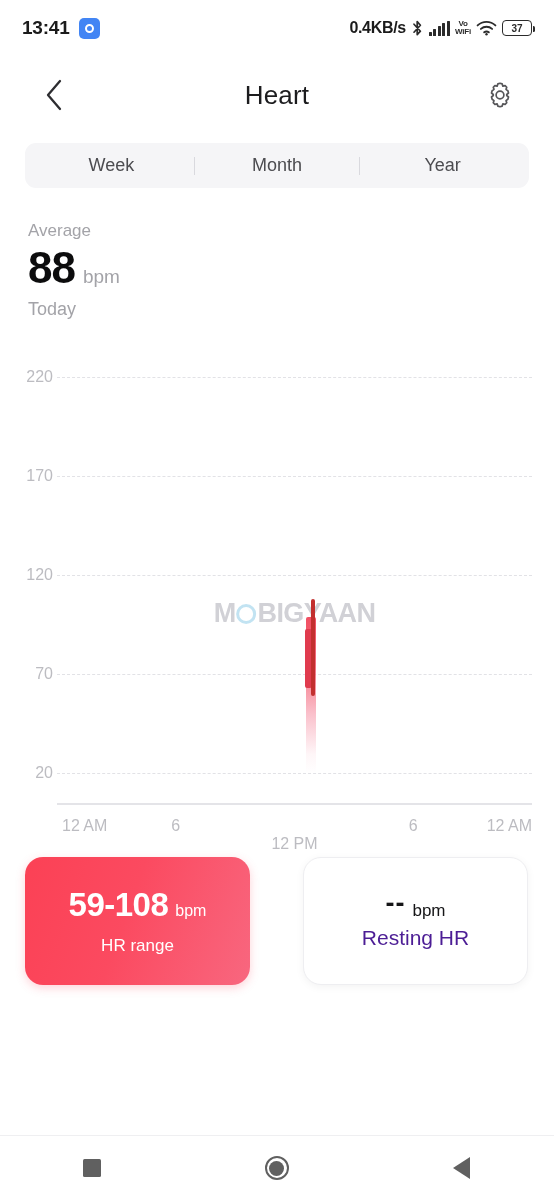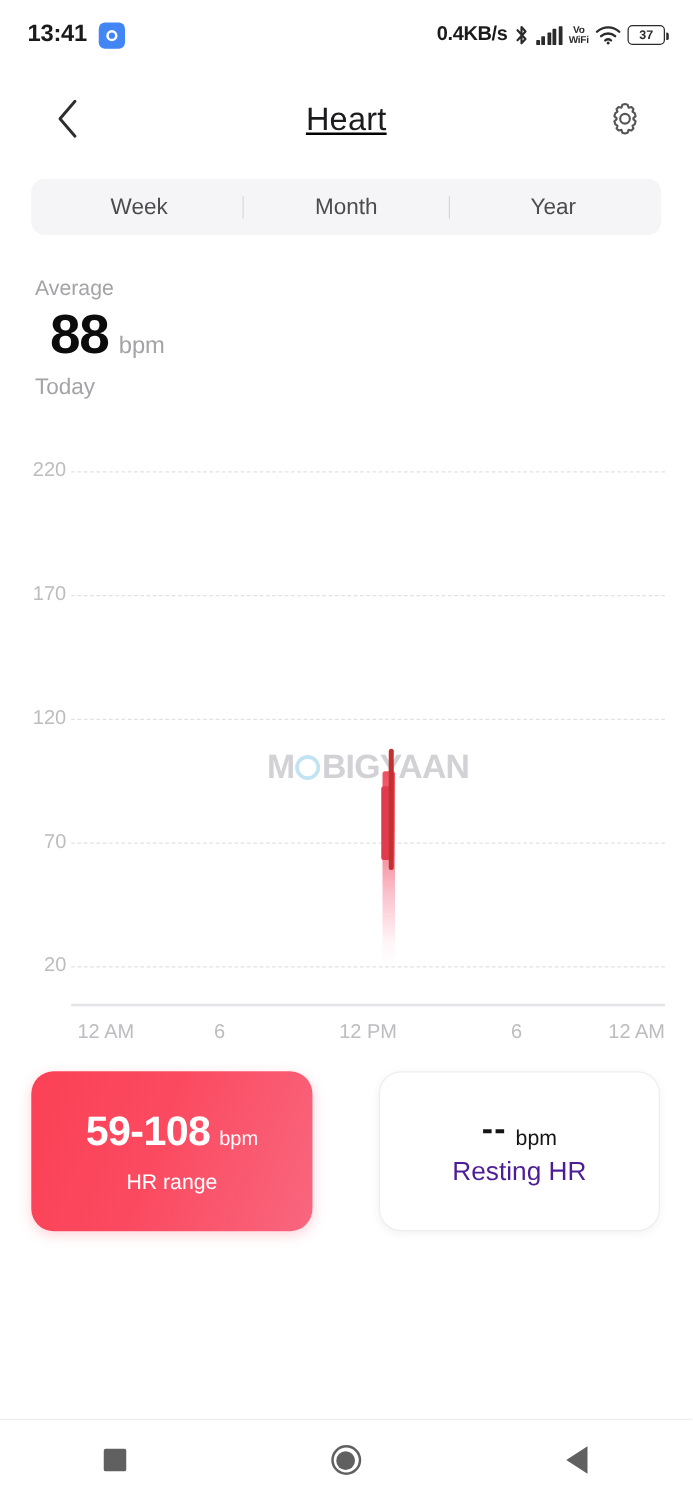--- a/index.html
+++ b/index.html
@@ -127,7 +127,6 @@
     display: flex;
     align-items: center;
     padding: 0 32px;
-    text-decoration: underline;
   }
   .back-btn {
     width: 44px; height: 44px;

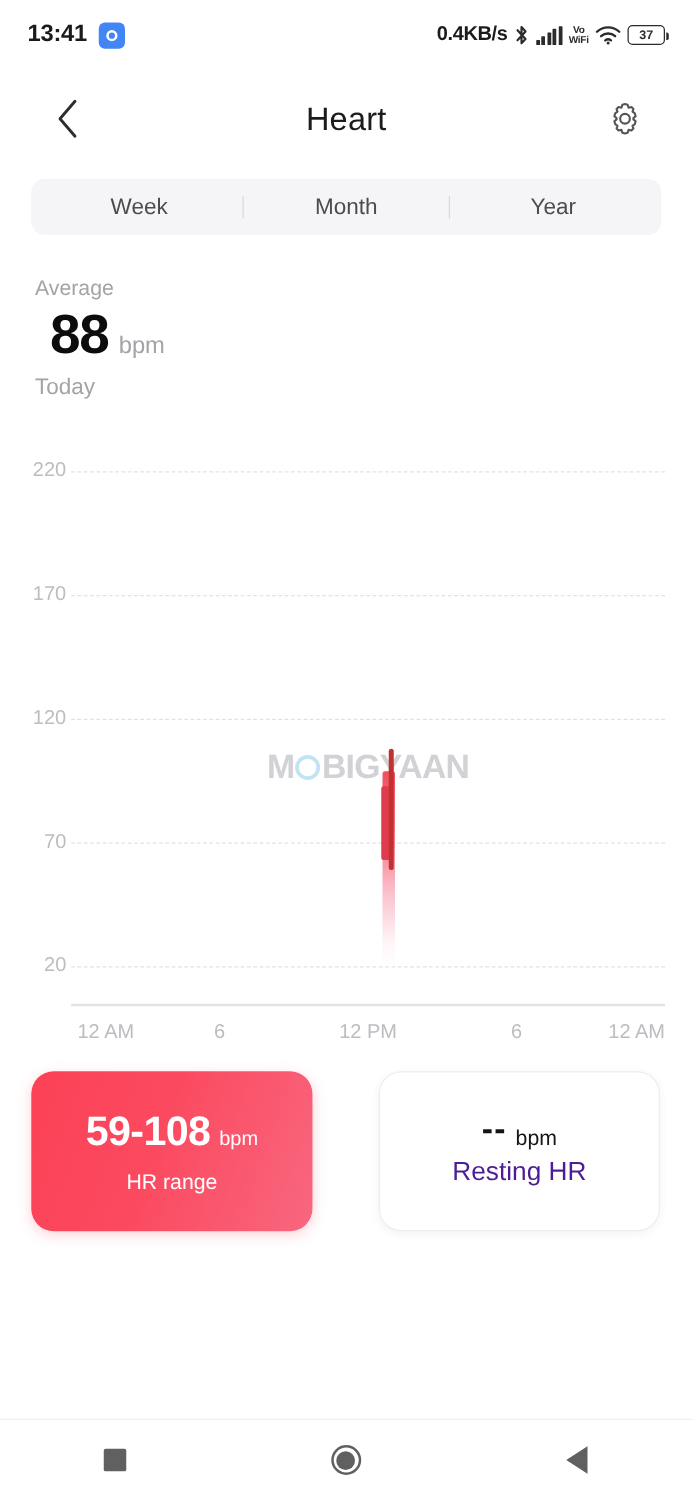--- a/index.html
+++ b/index.html
@@ -204,7 +204,6 @@
     color: #0c0c0d;
     letter-spacing: -1px;
     line-height: 1;
-    margin-left: 12px;
   }
   .summary-unit {
     font-size: 19px;

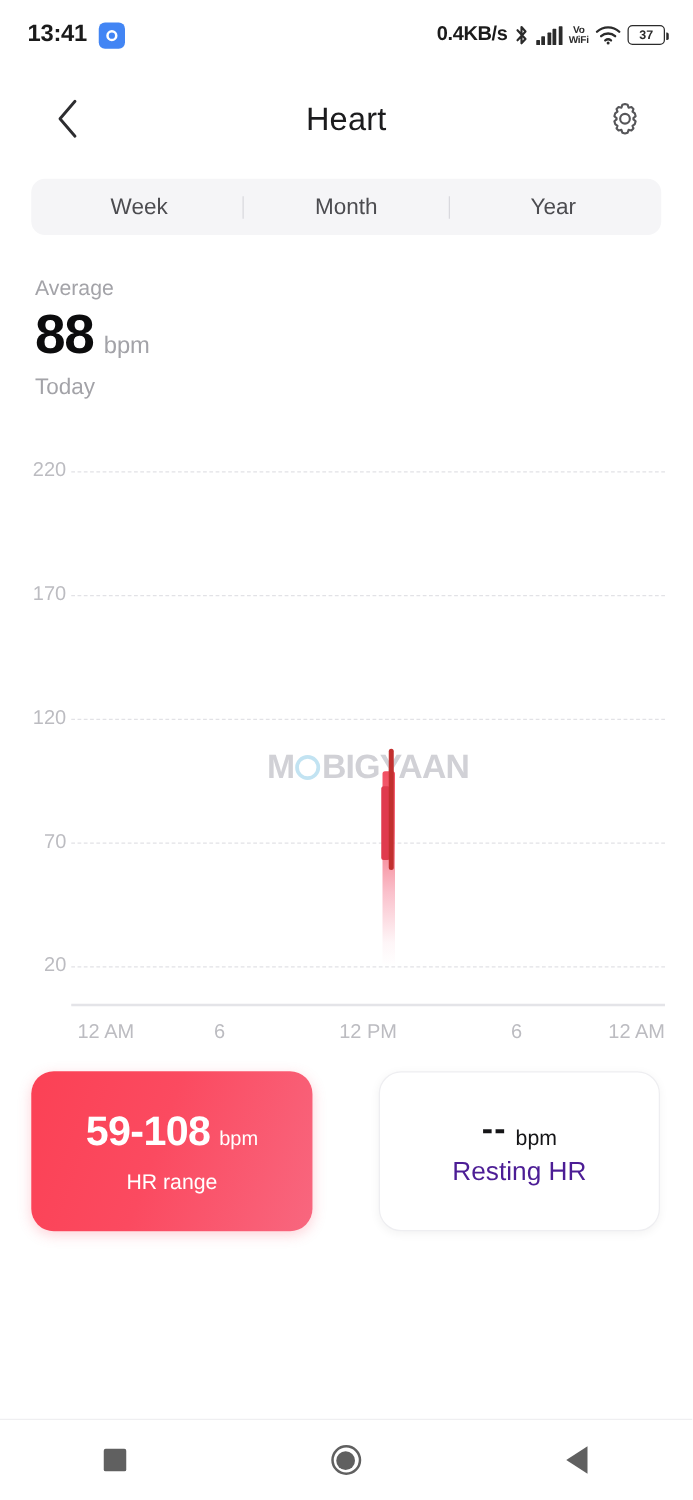--- a/index.html
+++ b/index.html
@@ -511,7 +511,7 @@
     <div class="axis-line" id="axisline" style="top: 448px;"></div>
   <div class="xtick" style="top: 462px; transform: none; left: 62px;">12 AM</div>
       <div class="xtick" style="top: 462px; left: 175.75px;">6</div>
-      <div class="xtick" style="top: 462px; left: 294.5px;">12 PM</div>
+      <div class="xtick" style="top: 480px; left: 294.5px;">12 PM</div>
       <div class="xtick" style="top: 462px; left: 413.25px;">6</div>
       <div class="xtick" style="top: 462px; transform: translateX(-100%); left: 532px;">12 AM</div>
     </div>

